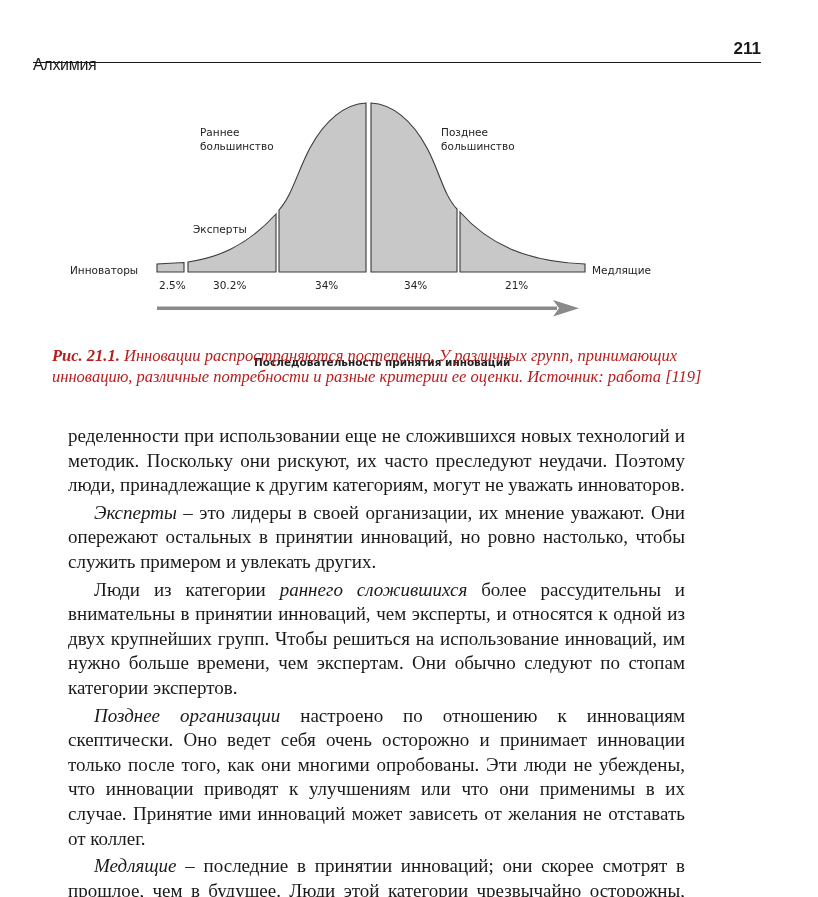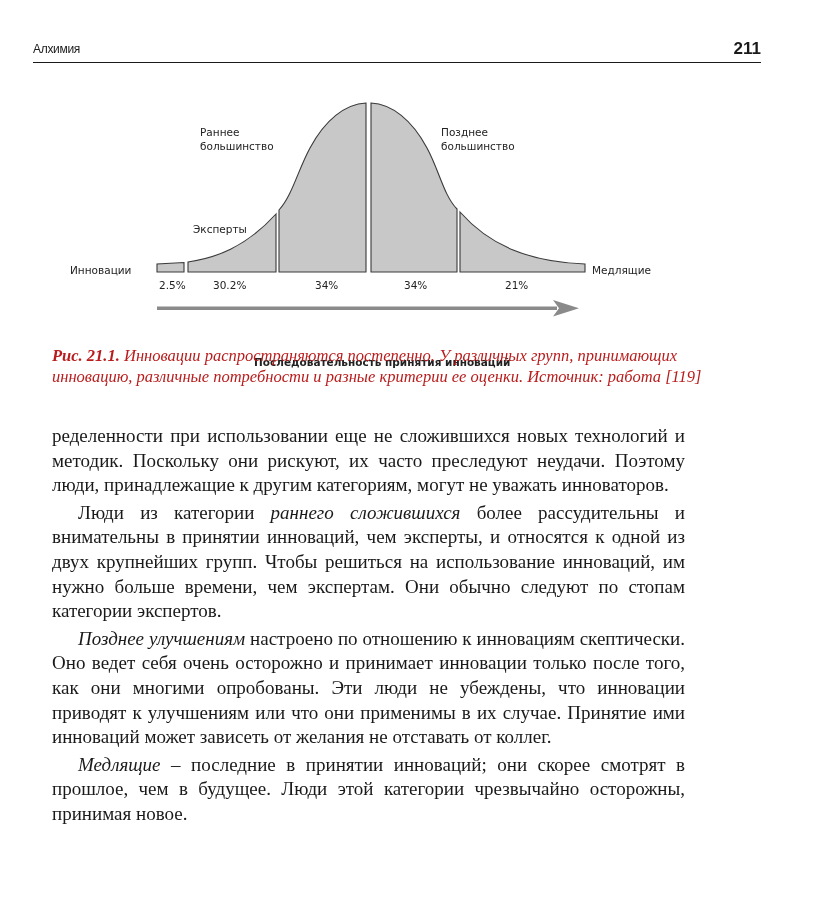--- a/index.html
+++ b/index.html
@@ -5,7 +5,7 @@
   html, body { margin: 0; padding: 0; background: #ffffff; }
   body { width: 818px; height: 897px; position: relative; overflow: hidden; color: #1a1a1a; }
   .header { position: absolute; left: 33px; top: 38px; width: 728px; height: 24px; border-bottom: 1.5px solid #1a1a1a; }
-  .header .title { position: absolute; left: 0; top: 4px; font-family: "Liberation Sans", sans-serif; font-size: 12px; letter-spacing: -0.3px; }
+  .header .title { position: absolute; left: 0; top: 18px; font-family: "Liberation Sans", sans-serif; font-size: 16px; letter-spacing: -0.3px; }
   .header .page { position: absolute; right: 0; top: 1px; font-family: "Liberation Sans", sans-serif; font-size: 17px; font-weight: bold; }
   .figure { position: absolute; left: 0; top: 80px; width: 818px; height: 260px; }
   .figure svg { position: absolute; left: 0; top: 0; }

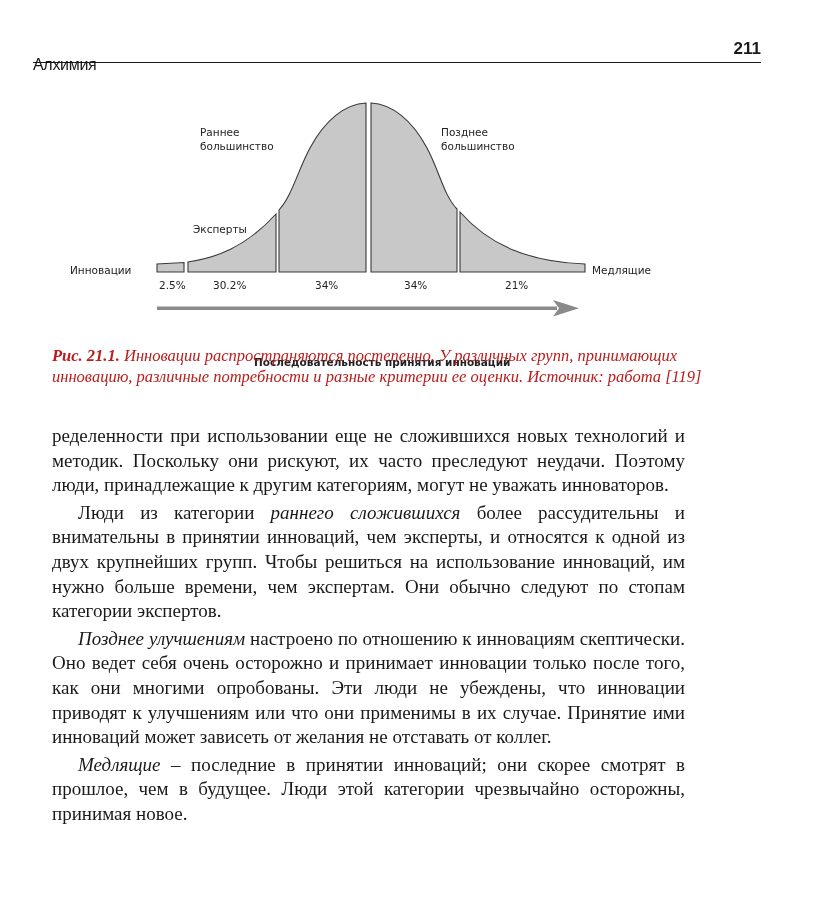--- a/index.html
+++ b/index.html
@@ -47,7 +47,7 @@
     </g>
   </svg>
 
-  <span class="lbl right" style="left:70px; top:183px; width:80px;">Инновации</span>
+  <span class="lbl right" style="left:70px; top:183px; width:80px;">Инноваторы</span>
   <span class="lbl" style="left:193px; top:142px;">Эксперты</span>
   <div class="lbl right" style="left:200px; top:45px; width:96px;">
     <div>Раннее</div>

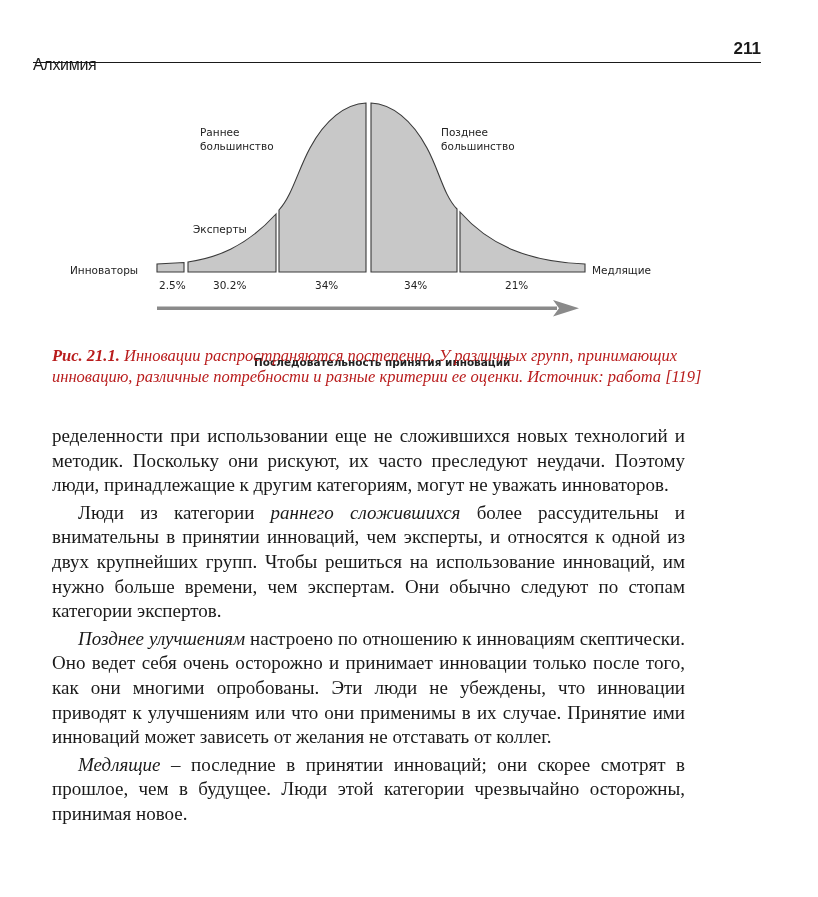--- a/index.html
+++ b/index.html
@@ -16,7 +16,7 @@
   .caption { position: absolute; left: 52px; top: 345px; width: 700px; font-family: "Liberation Serif", serif; font-style: italic; font-size: 16.5px; line-height: 21px; color: #b91c1c; }
   .caption b { font-weight: bold; }
   .body-text { position: absolute; left: 52px; top: 424px; width: 633px; font-family: "Liberation Serif", serif; font-size: 19px; line-height: 24.6px; color: #1a1a1a; text-align: justify; }
-  .body-text p { margin: 0 0 3px 0; text-indent: 26px; }
+  .body-text p { margin: 0 0 3px 16px; text-indent: 26px; }
   .body-text p.cont { text-indent: 0; }
   .body-text i { font-style: italic; }
 </style>

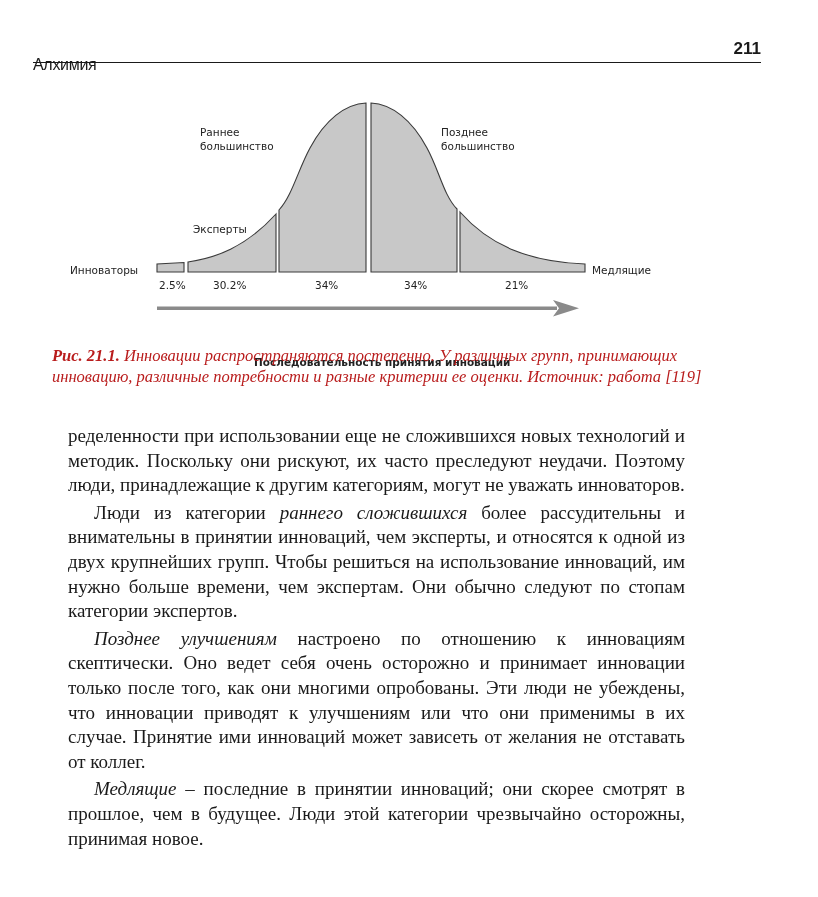--- a/index.html
+++ b/index.html
@@ -75,6 +75,7 @@
 
 <div class="body-text">
   <p class="cont">ределенности при использовании еще не сложившихся новых технологий и методик. Поскольку они рискуют, их часто преследуют неудачи. Поэтому люди, принадлежащие к другим категориям, могут не уважать инноваторов.</p>
+  <p><i>Эксперты</i><span> – это лидеры в своей организации, их мнение уважают. Они опережают остальных в принятии инноваций, но ровно настолько, чтобы служить примером и увлекать других.</span></p>
   <p><span>Люди из категории </span><i>раннего сложившихся</i><span> более рассудительны и внимательны в принятии инноваций, чем эксперты, и относятся к одной из двух крупнейших групп. Чтобы решиться на использование инноваций, им нужно больше времени, чем экспертам. Они обычно следуют по стопам категории экспертов.</span></p>
   <p><i>Позднее улучшениям</i><span> настроено по отношению к инновациям скептически. Оно ведет себя очень осторожно и принимает инновации только после того, как они многими опробованы. Эти люди не убеждены, что инновации приводят к улучшениям или что они применимы в их случае. Принятие ими инноваций может зависеть от желания не отставать от коллег.</span></p>
   <p><i>Медлящие</i><span> – последние в принятии инноваций; они скорее смотрят в прошлое, чем в будущее. Люди этой категории чрезвычайно осторожны, принимая новое.</span></p>

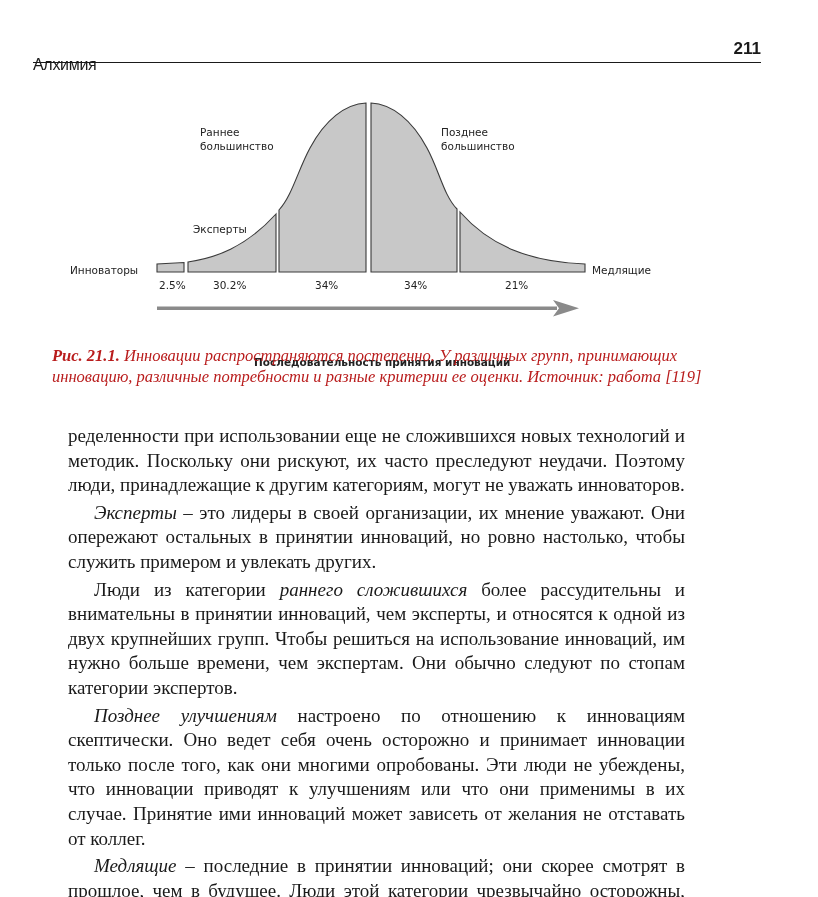--- a/index.html
+++ b/index.html
@@ -77,7 +77,7 @@
   <p class="cont">ределенности при использовании еще не сложившихся новых технологий и методик. Поскольку они рискуют, их часто преследуют неудачи. Поэтому люди, принадлежащие к другим категориям, могут не уважать инноваторов.</p>
   <p><i>Эксперты</i><span> – это лидеры в своей организации, их мнение уважают. Они опережают остальных в принятии инноваций, но ровно настолько, чтобы служить примером и увлекать других.</span></p>
   <p><span>Люди из категории </span><i>раннего сложившихся</i><span> более рассудительны и внимательны в принятии инноваций, чем эксперты, и относятся к одной из двух крупнейших групп. Чтобы решиться на использование инноваций, им нужно больше времени, чем экспертам. Они обычно следуют по стопам категории экспертов.</span></p>
-  <p><i>Позднее улучшениям</i><span> настроено по отношению к инновациям скептически. Оно ведет себя очень осторожно и принимает инновации только после того, как они многими опробованы. Эти люди не убеждены, что инновации приводят к улучшениям или что они применимы в их случае. Принятие ими инноваций может зависеть от желания не отставать от коллег.</span></p>
+  <p><i>Позднее организации</i><span> настроено по отношению к инновациям скептически. Оно ведет себя очень осторожно и принимает инновации только после того, как они многими опробованы. Эти люди не убеждены, что инновации приводят к улучшениям или что они применимы в их случае. Принятие ими инноваций может зависеть от желания не отставать от коллег.</span></p>
   <p><i>Медлящие</i><span> – последние в принятии инноваций; они скорее смотрят в прошлое, чем в будущее. Люди этой категории чрезвычайно осторожны, принимая новое.</span></p>
 </div>
 

